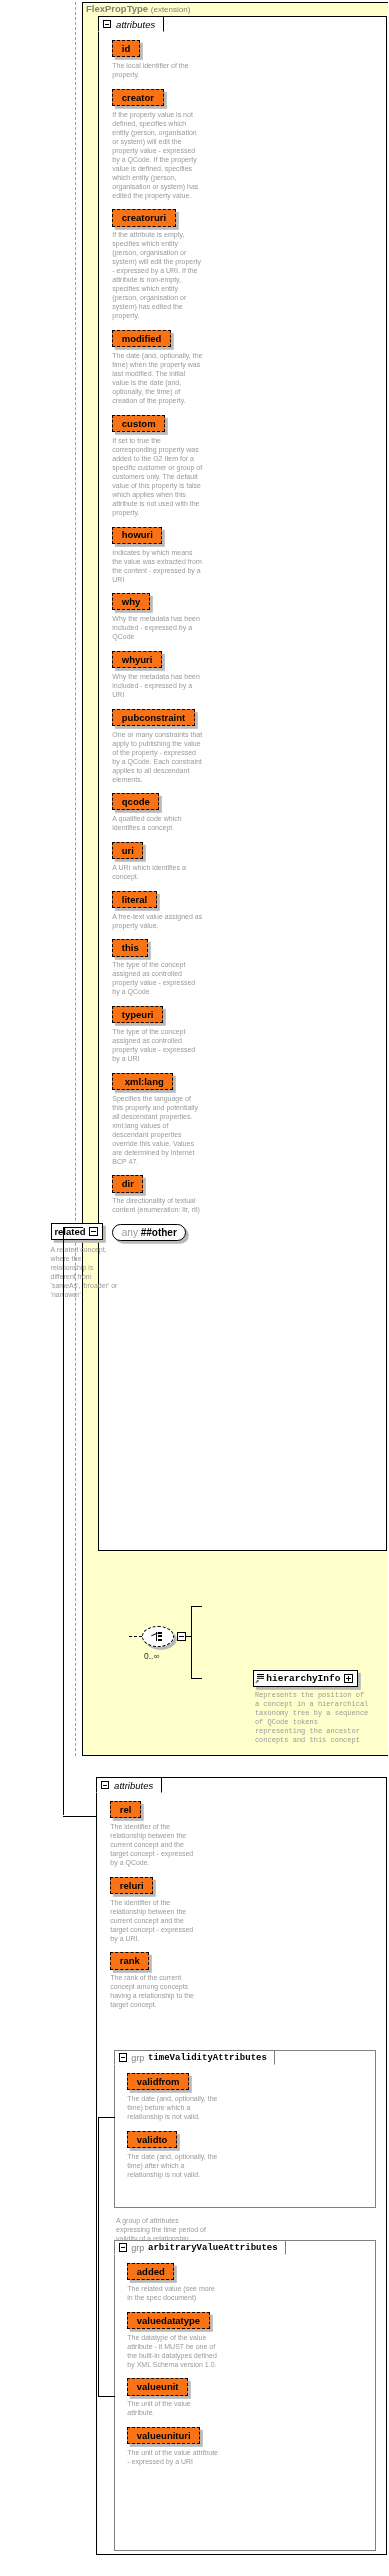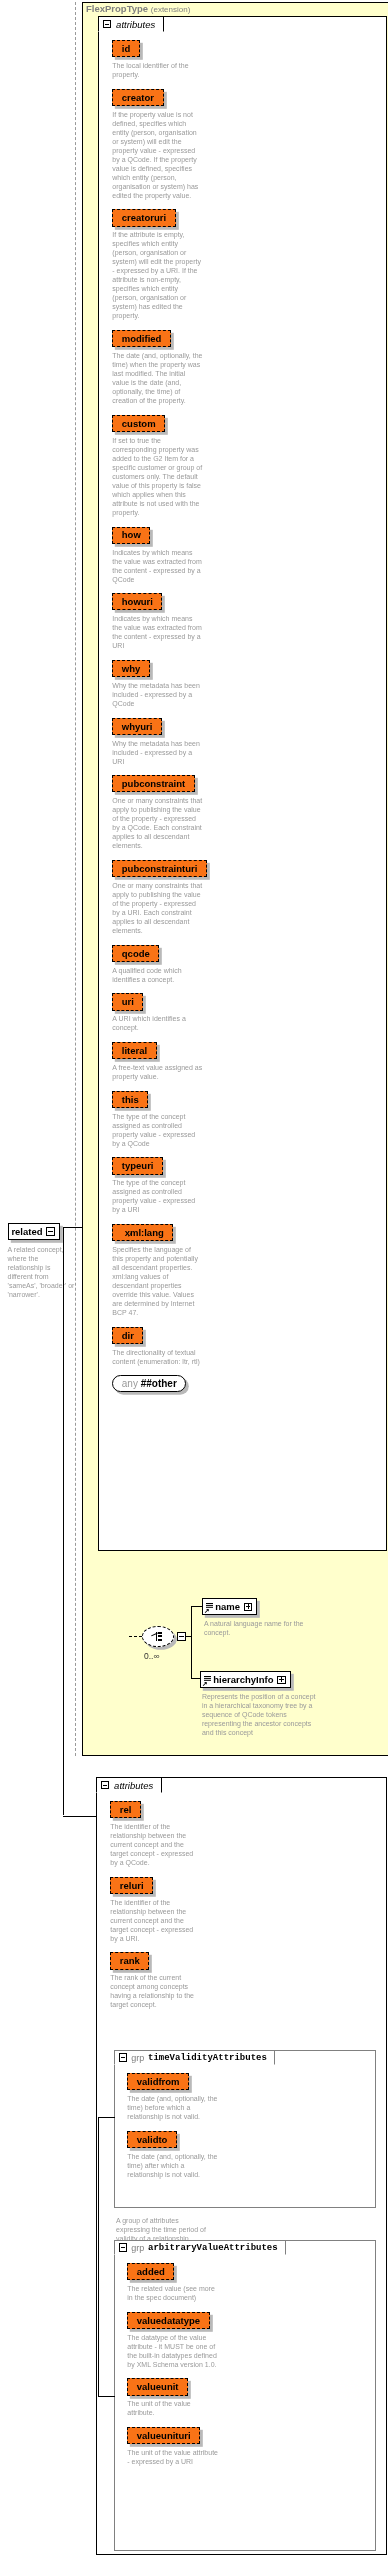--- a/index.html
+++ b/index.html
@@ -263,10 +263,6 @@
         <div class="desc">If set to true the corresponding property was added to the G2 Item for a specific customer or group of customers only. The default value of this property is false which applies when this attribute is not used with the property.</div>
       </div>
 
-      <div>
-        <span class="attr-box">how</span>
-        <div class="desc">Indicates by which means the value was extracted from the content - expressed by a QCode</div>
-      </div>
 
       <div>
         <span class="attr-box">howuri</span>

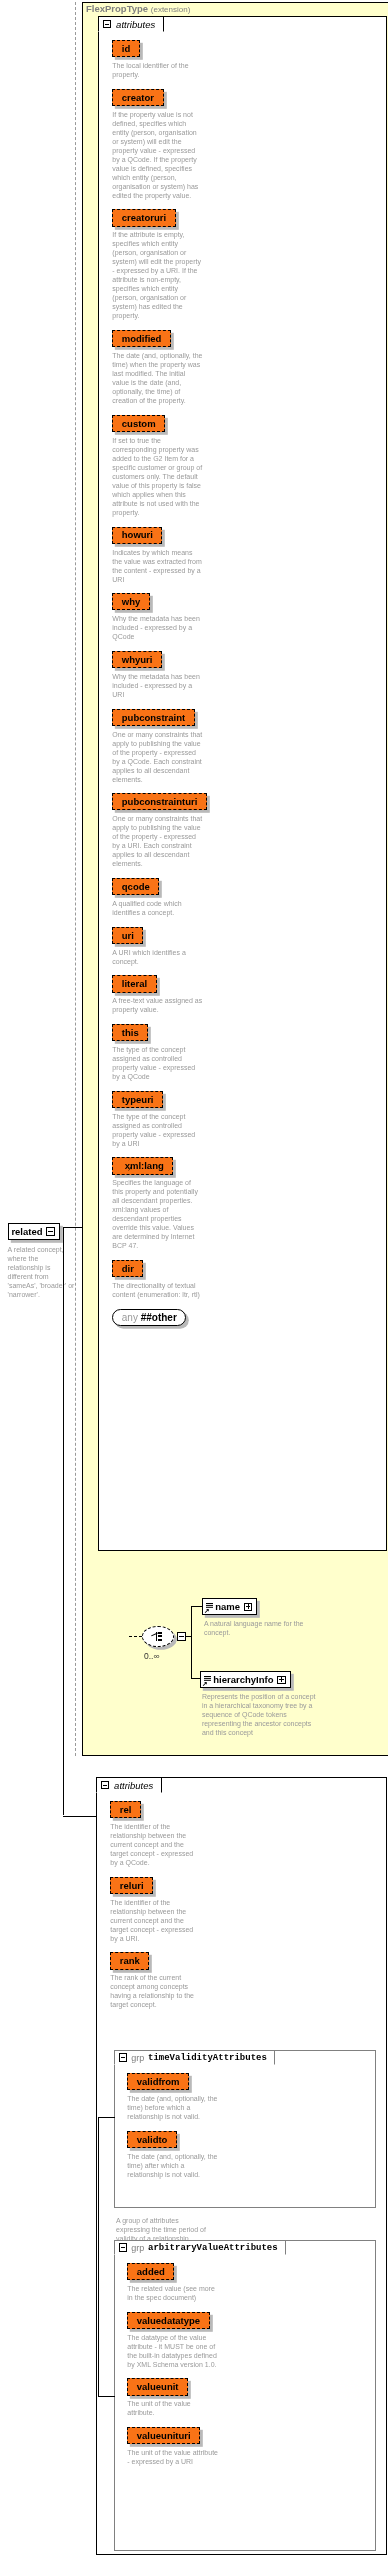--- a/index.html
+++ b/index.html
@@ -284,10 +284,6 @@
         <div class="desc">One or many constraints that apply to publishing the value of the property - expressed by a QCode. Each constraint applies to all descendant elements.</div>
       </div>
 
-      <div>
-        <span class="attr-box">pubconstrainturi</span>
-        <div class="desc">One or many constraints that apply to publishing the value of the property - expressed by a URI. Each constraint applies to all descendant elements.</div>
-      </div>
 
       <div>
         <span class="attr-box">qcode</span>

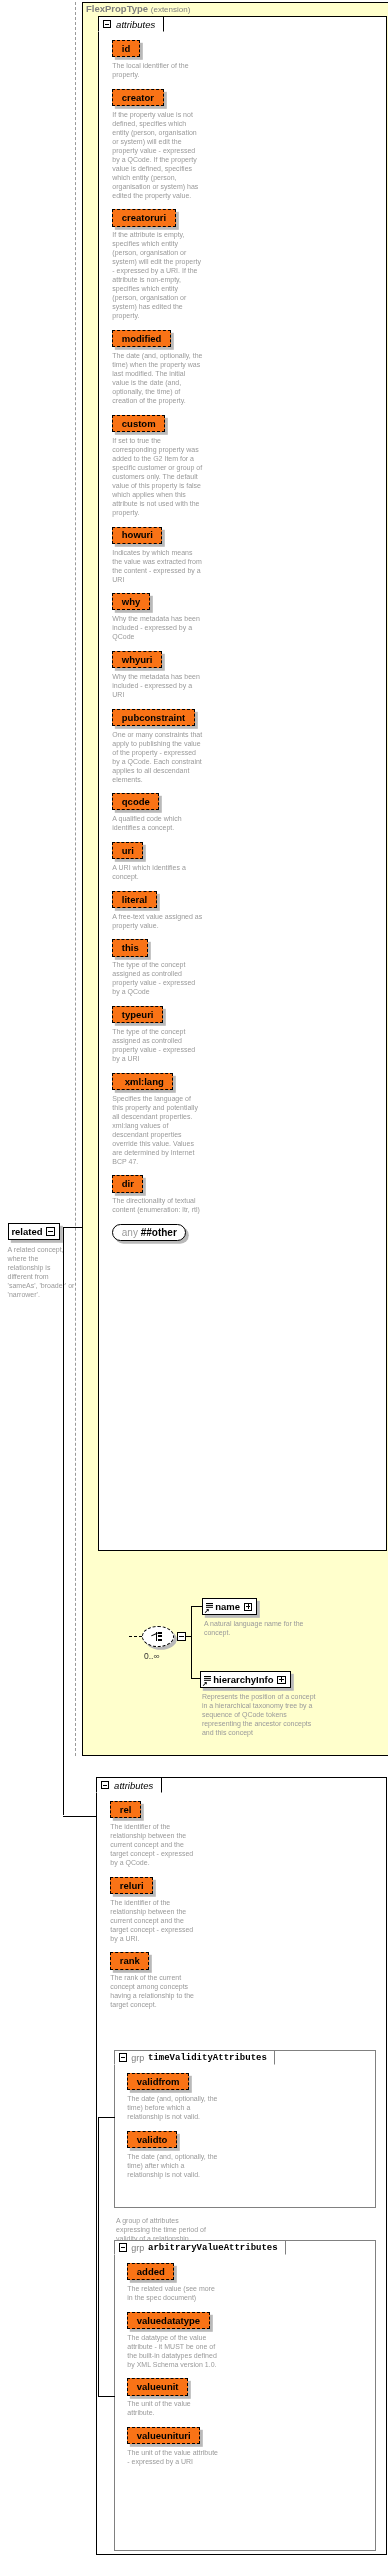--- a/index.html
+++ b/index.html
@@ -215,7 +215,7 @@
     height: 0;
   }
 
-  .abs { position: absolute; }
+  .abs { position: absolute; margin-left: 43px; }
 </style>
 </head>
 <body>

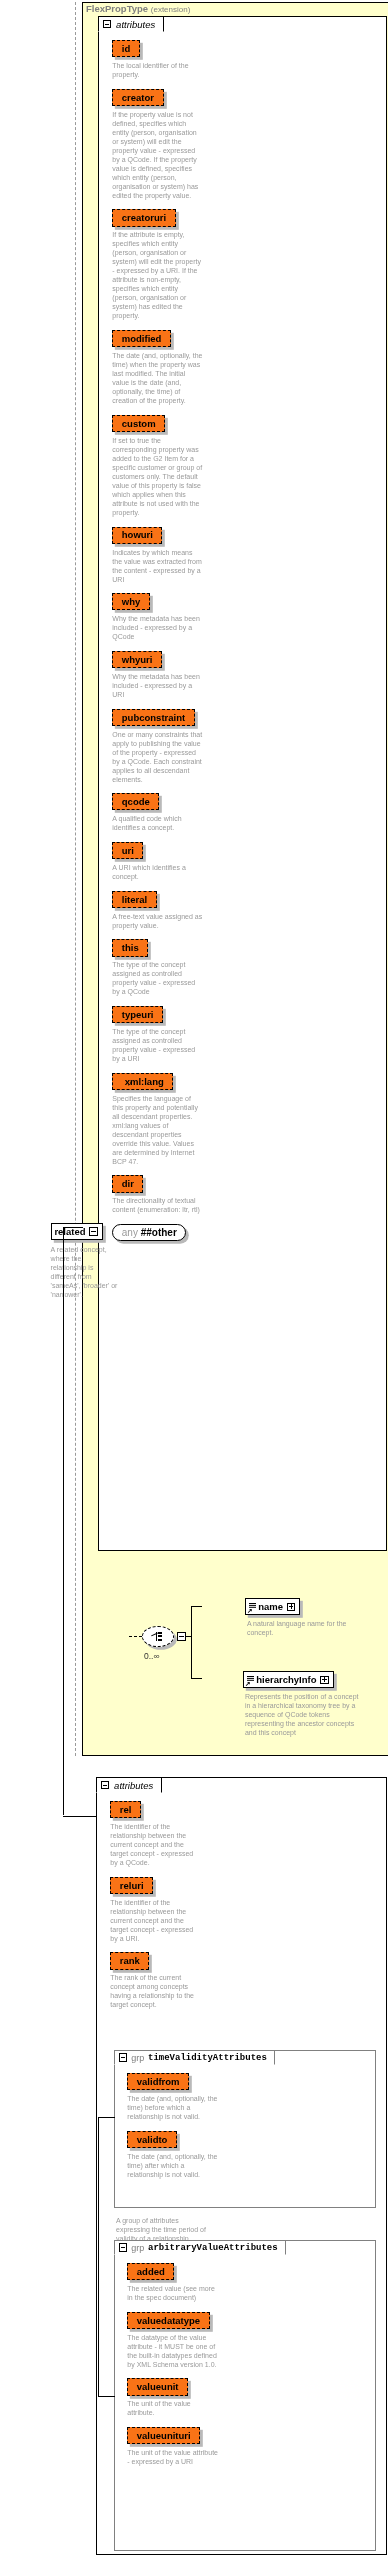--- a/index.html
+++ b/index.html
@@ -351,15 +351,6 @@
   <div class="line hline" style="left:191px; top:1606px; width:11.4px;"></div>
   <div class="line hline" style="left:191px; top:1678px; width:11.4px;"></div>
 
-  <div class="abs" style="left:202px; top:1597px;">
-    <span class="elem-box">
-      <span class="lines"></span>
-      <span>name</span>
-      <span class="plus-sq"></span>
-      <span class="arrow-mark">↗</span>
-    </span>
-    <div class="desc" style="margin-left:1.9px; max-width:114px;">A natural language name for the concept.</div>
-  </div>
 
   <div class="abs" style="left:200px; top:1670px;">
     <span class="elem-box">

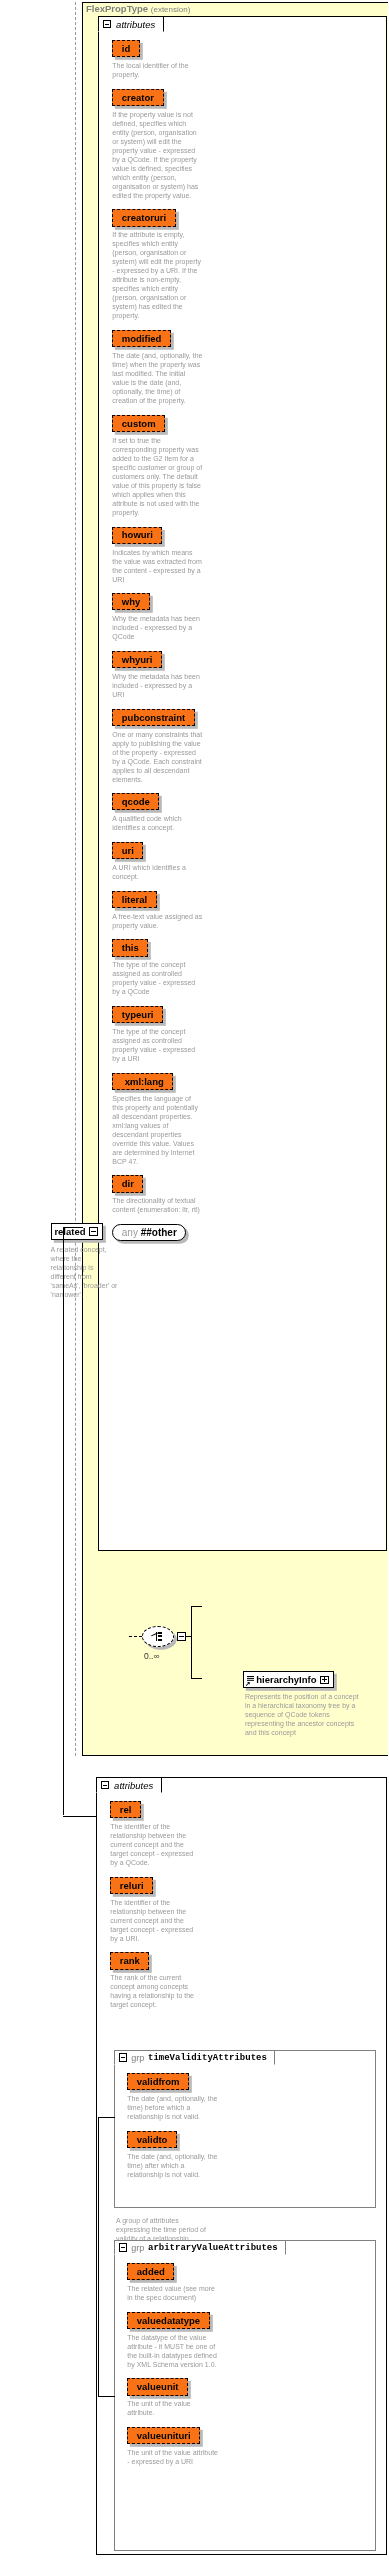--- a/index.html
+++ b/index.html
@@ -352,7 +352,7 @@
   <div class="line hline" style="left:191px; top:1678px; width:11.4px;"></div>
 
 
-  <div class="abs" style="left:200px; top:1670px;">
+  <div class="abs" style="left:210px; top:1670px;font-family:Liberation Mono, monospace;">
     <span class="elem-box">
       <span class="lines"></span>
       <span>hierarchyInfo</span>

